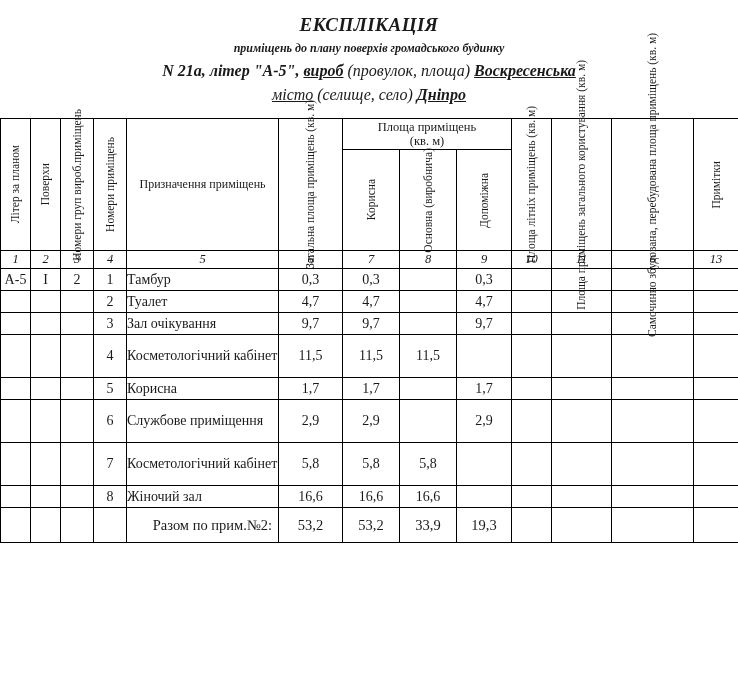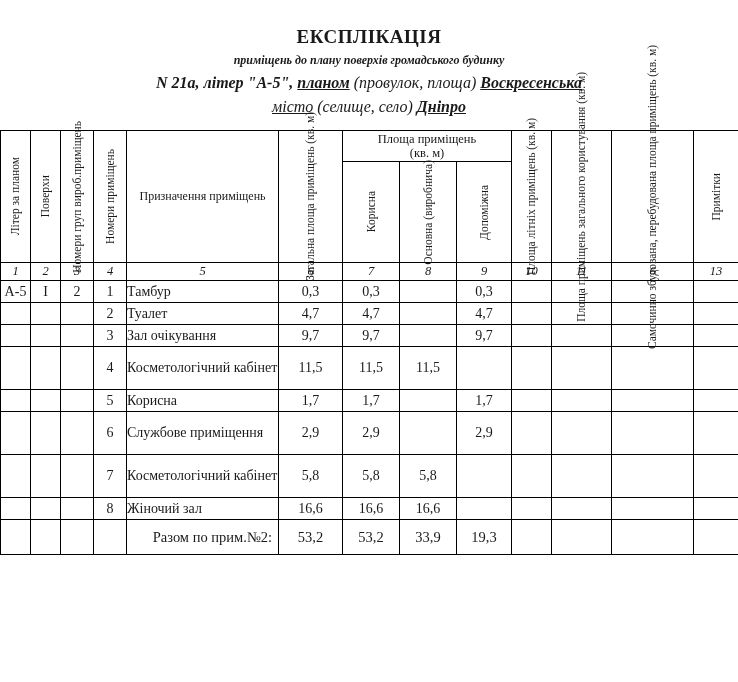--- a/index.html
+++ b/index.html
@@ -22,10 +22,10 @@
     padding-top: 14px;
   }
   .doc-title {
+    font-style: italic;
     font-weight: bold;
     font-size: 19px;
     letter-spacing: 0.5px;
-    margin-top: 12px;
   }
   .doc-subtitle {
     font-style: italic;

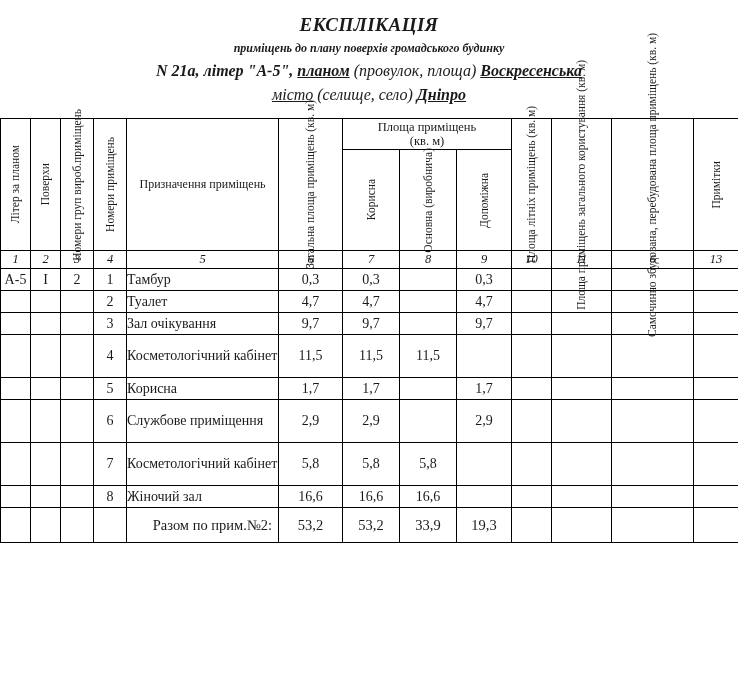--- a/index.html
+++ b/index.html
@@ -120,7 +120,7 @@
   <div class="doc-subtitle">приміщень до плану поверхів громадського будинку</div>
   <div class="doc-line3">
     <span class="bold">N 21а, літер "А-5",</span>
-    <span class="bold underline">планом</span>
+    <span class="bold underline">вироб</span>
     <span>(провулок, площа)</span>
     <span class="bold underline">Воскресенська</span>
   </div>

